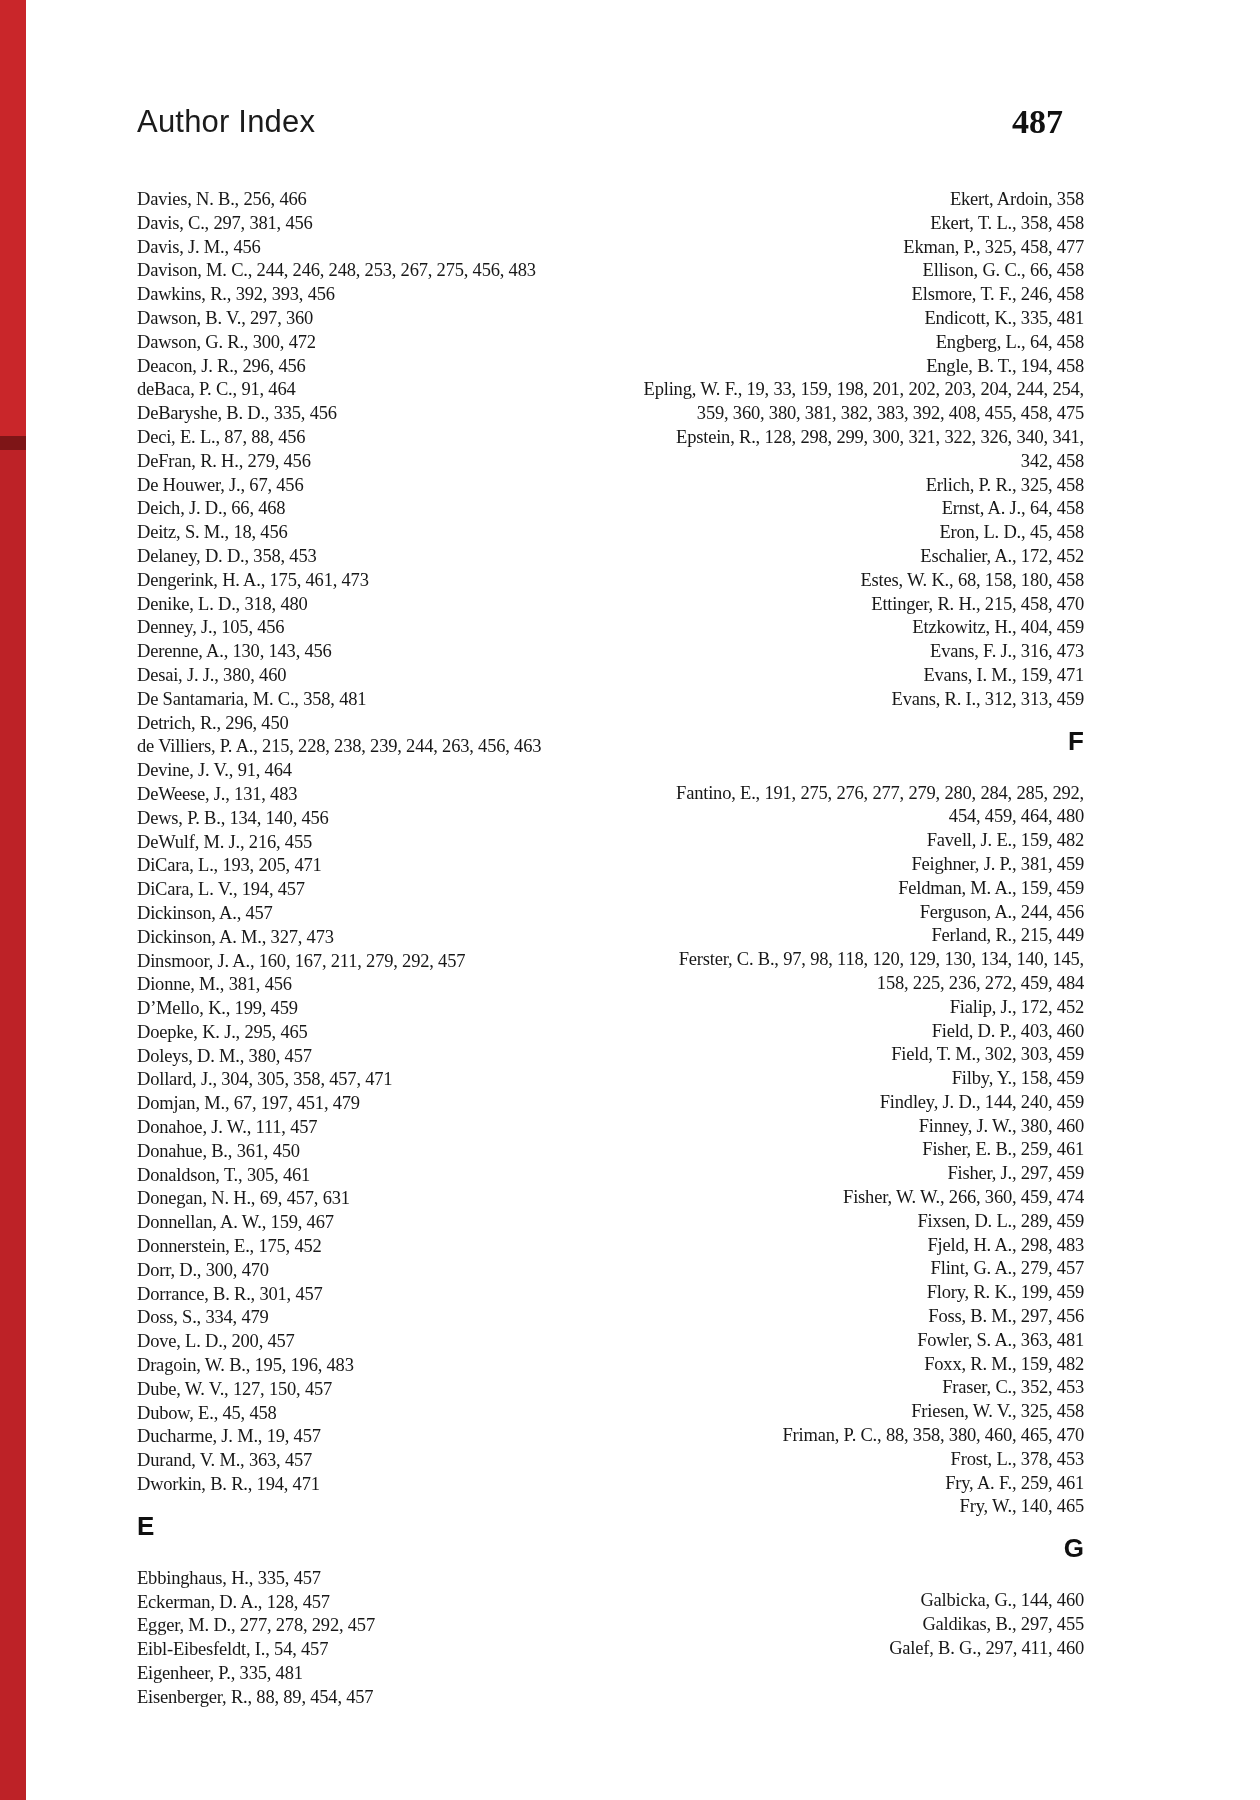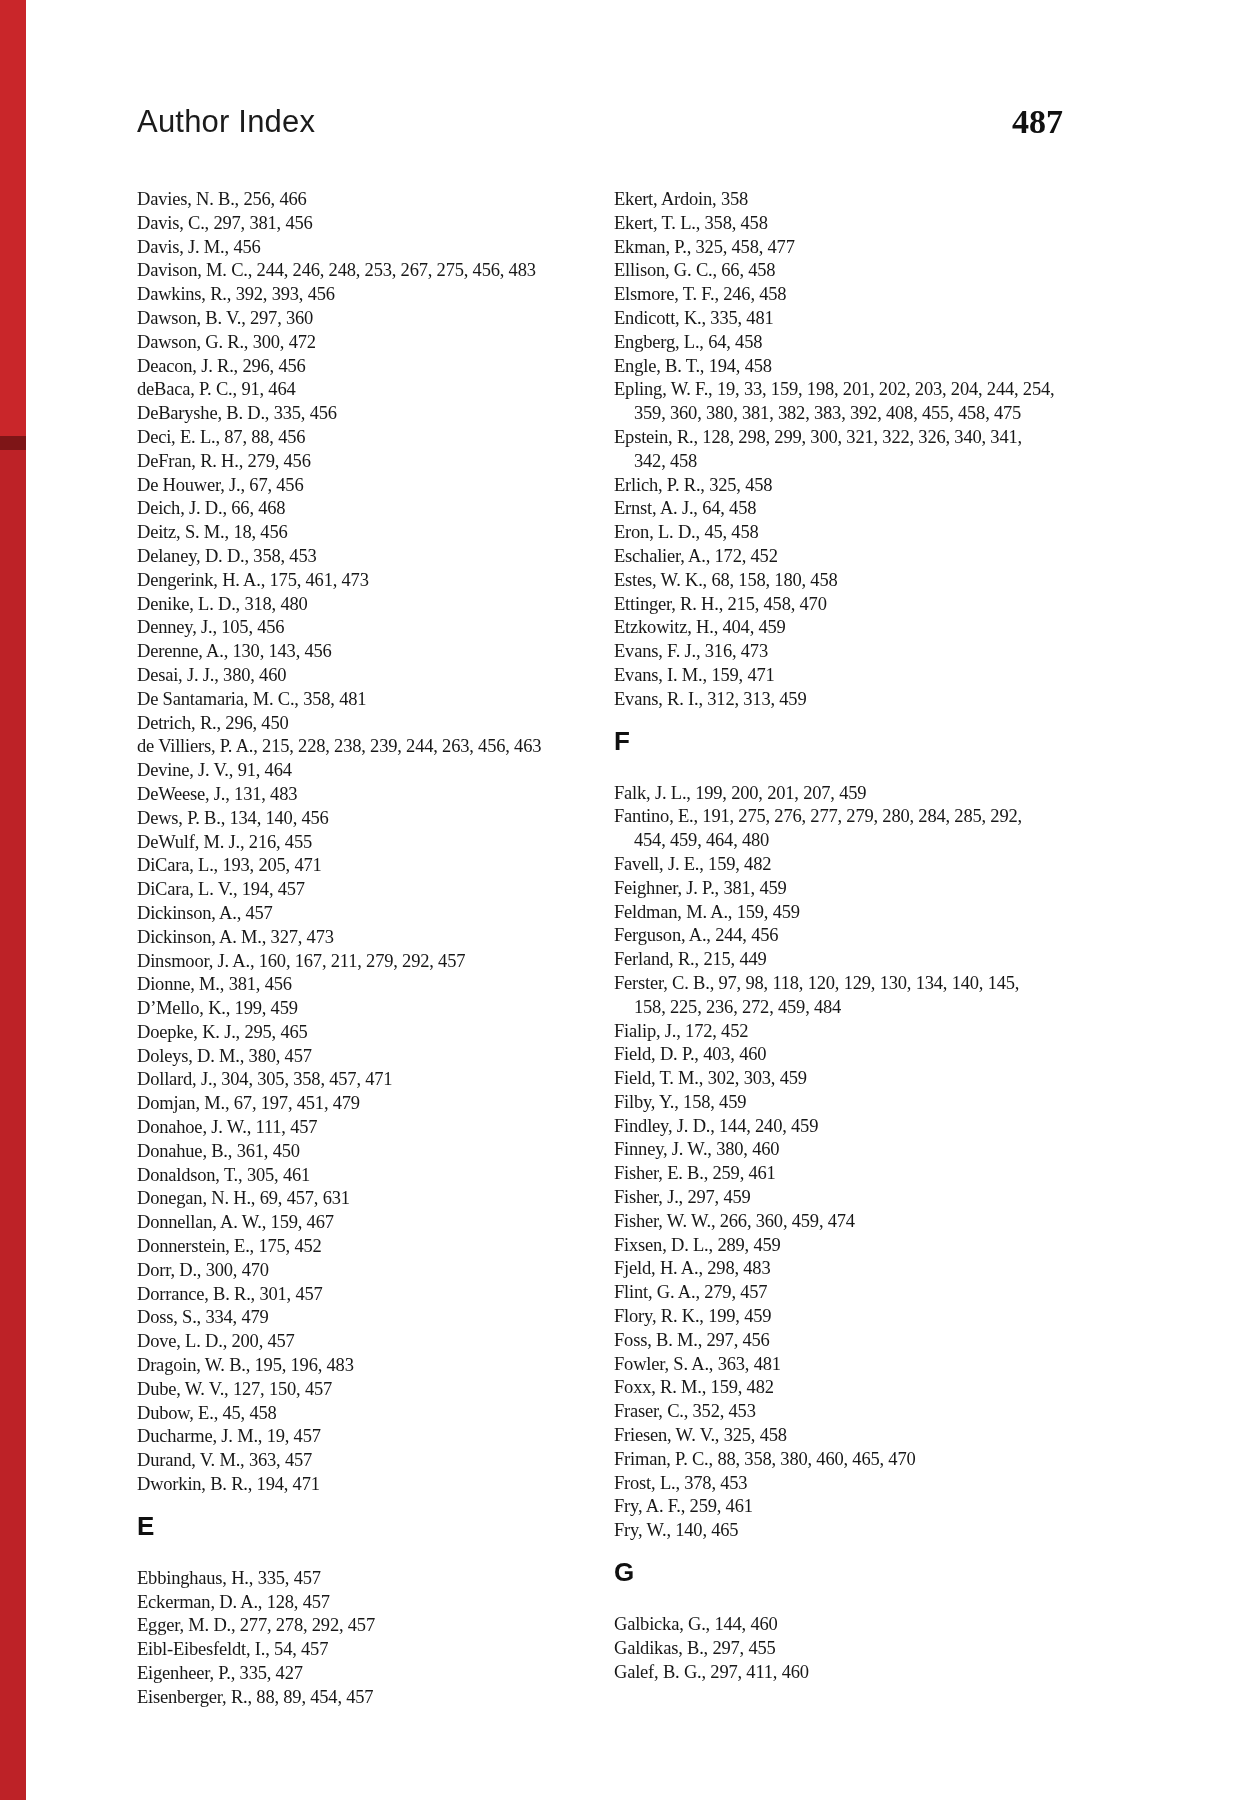--- a/index.html
+++ b/index.html
@@ -49,7 +49,7 @@
     margin-top: 20px;
   }
   .col-left  { left: 137px; width: 470px; }
-  .col-right { left: 614px; width: 470px; }
+  .col-right { left: 614px; width: 470px; text-align: right; }
 
   .index-col .entry { height: 23.8px; }
   .index-col .cont  { height: 23.8px; padding-left: 20px; }

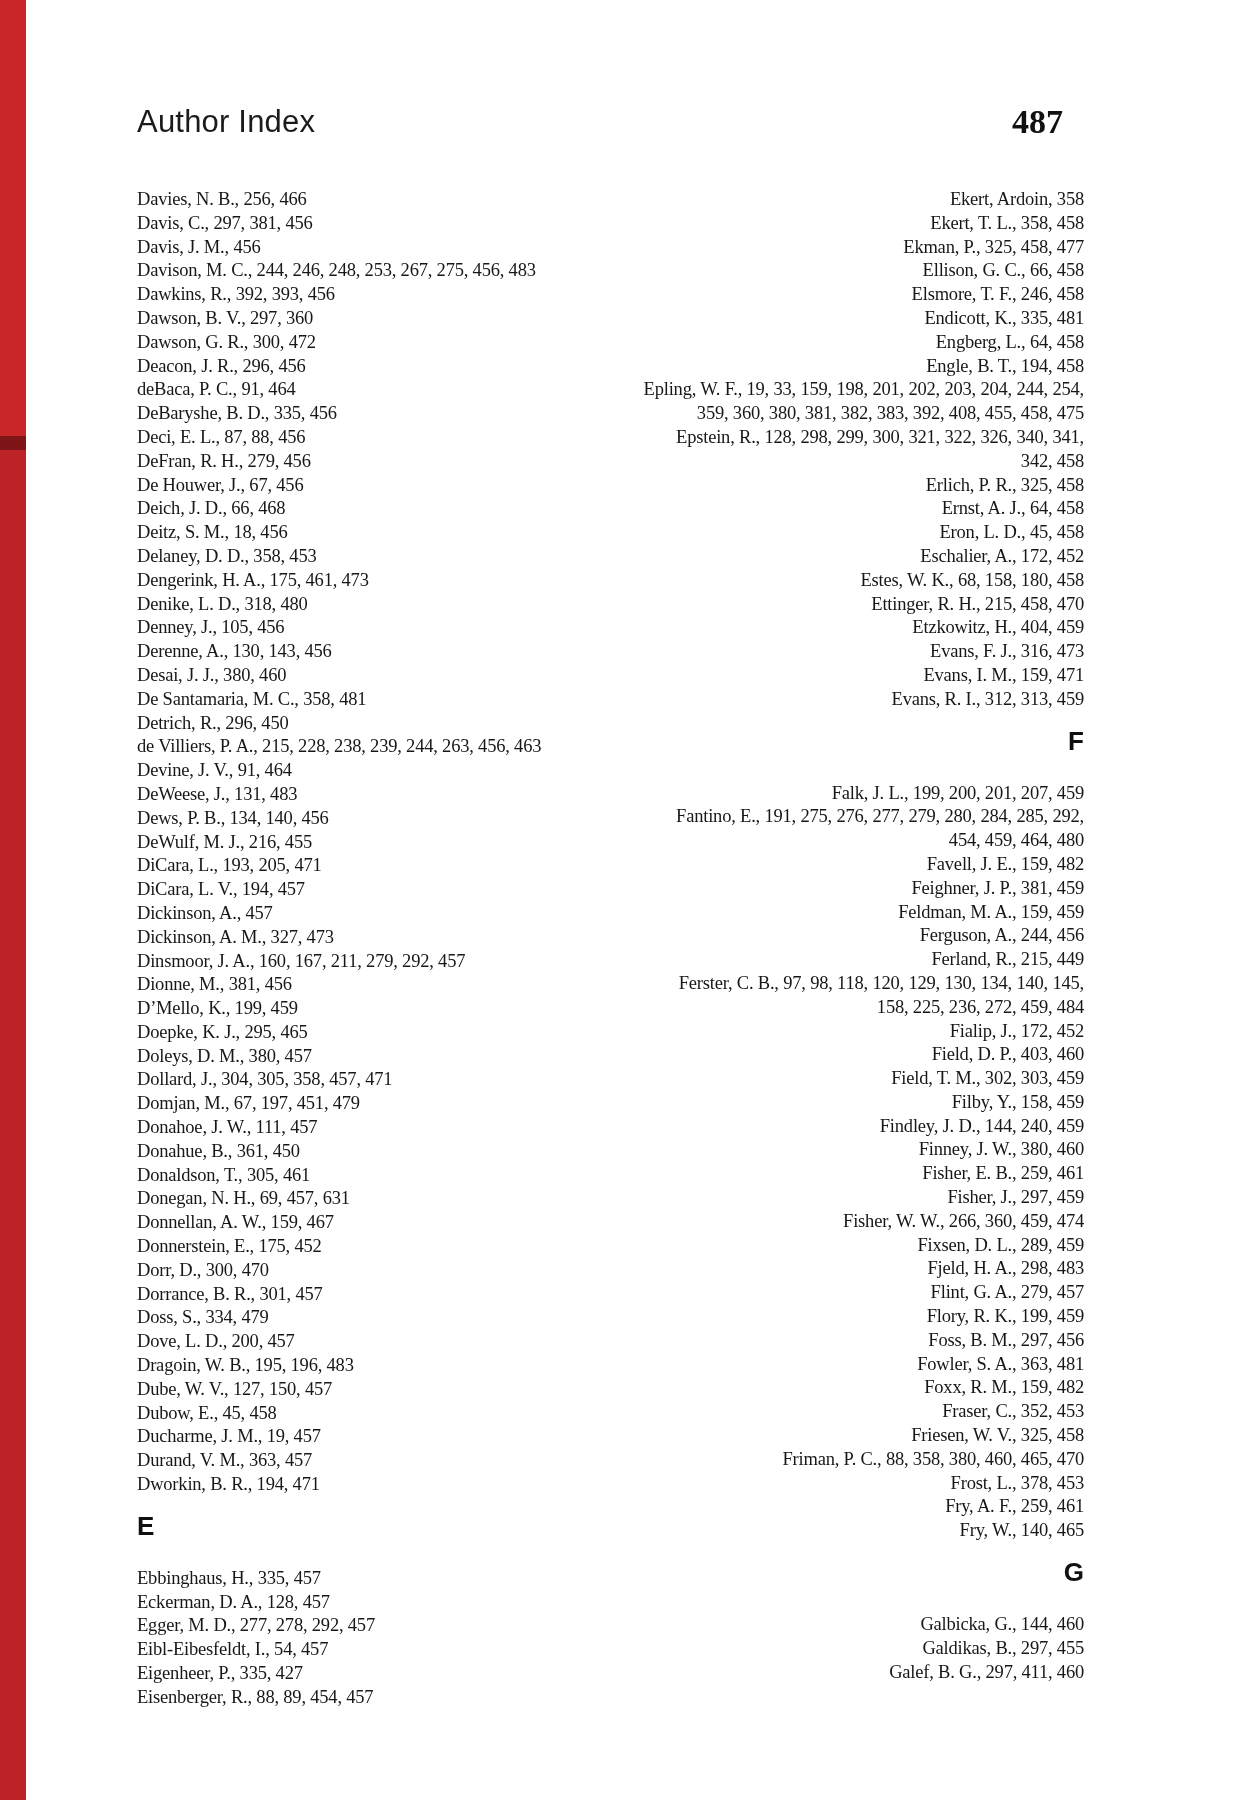--- a/index.html
+++ b/index.html
@@ -164,7 +164,6 @@
     <div class="entry">Evans, I. M., 159, 471</div>
     <div class="entry">Evans, R. I., 312, 313, 459</div>
     <div class="heading">F</div>
-    <div class="entry">Falk, J. L., 199, 200, 201, 207, 459</div>
     <div class="entry">Fantino, E., 191, 275, 276, 277, 279, 280, 284, 285, 292,</div>
     <div class="cont">454, 459, 464, 480</div>
     <div class="entry">Favell, J. E., 159, 482</div>

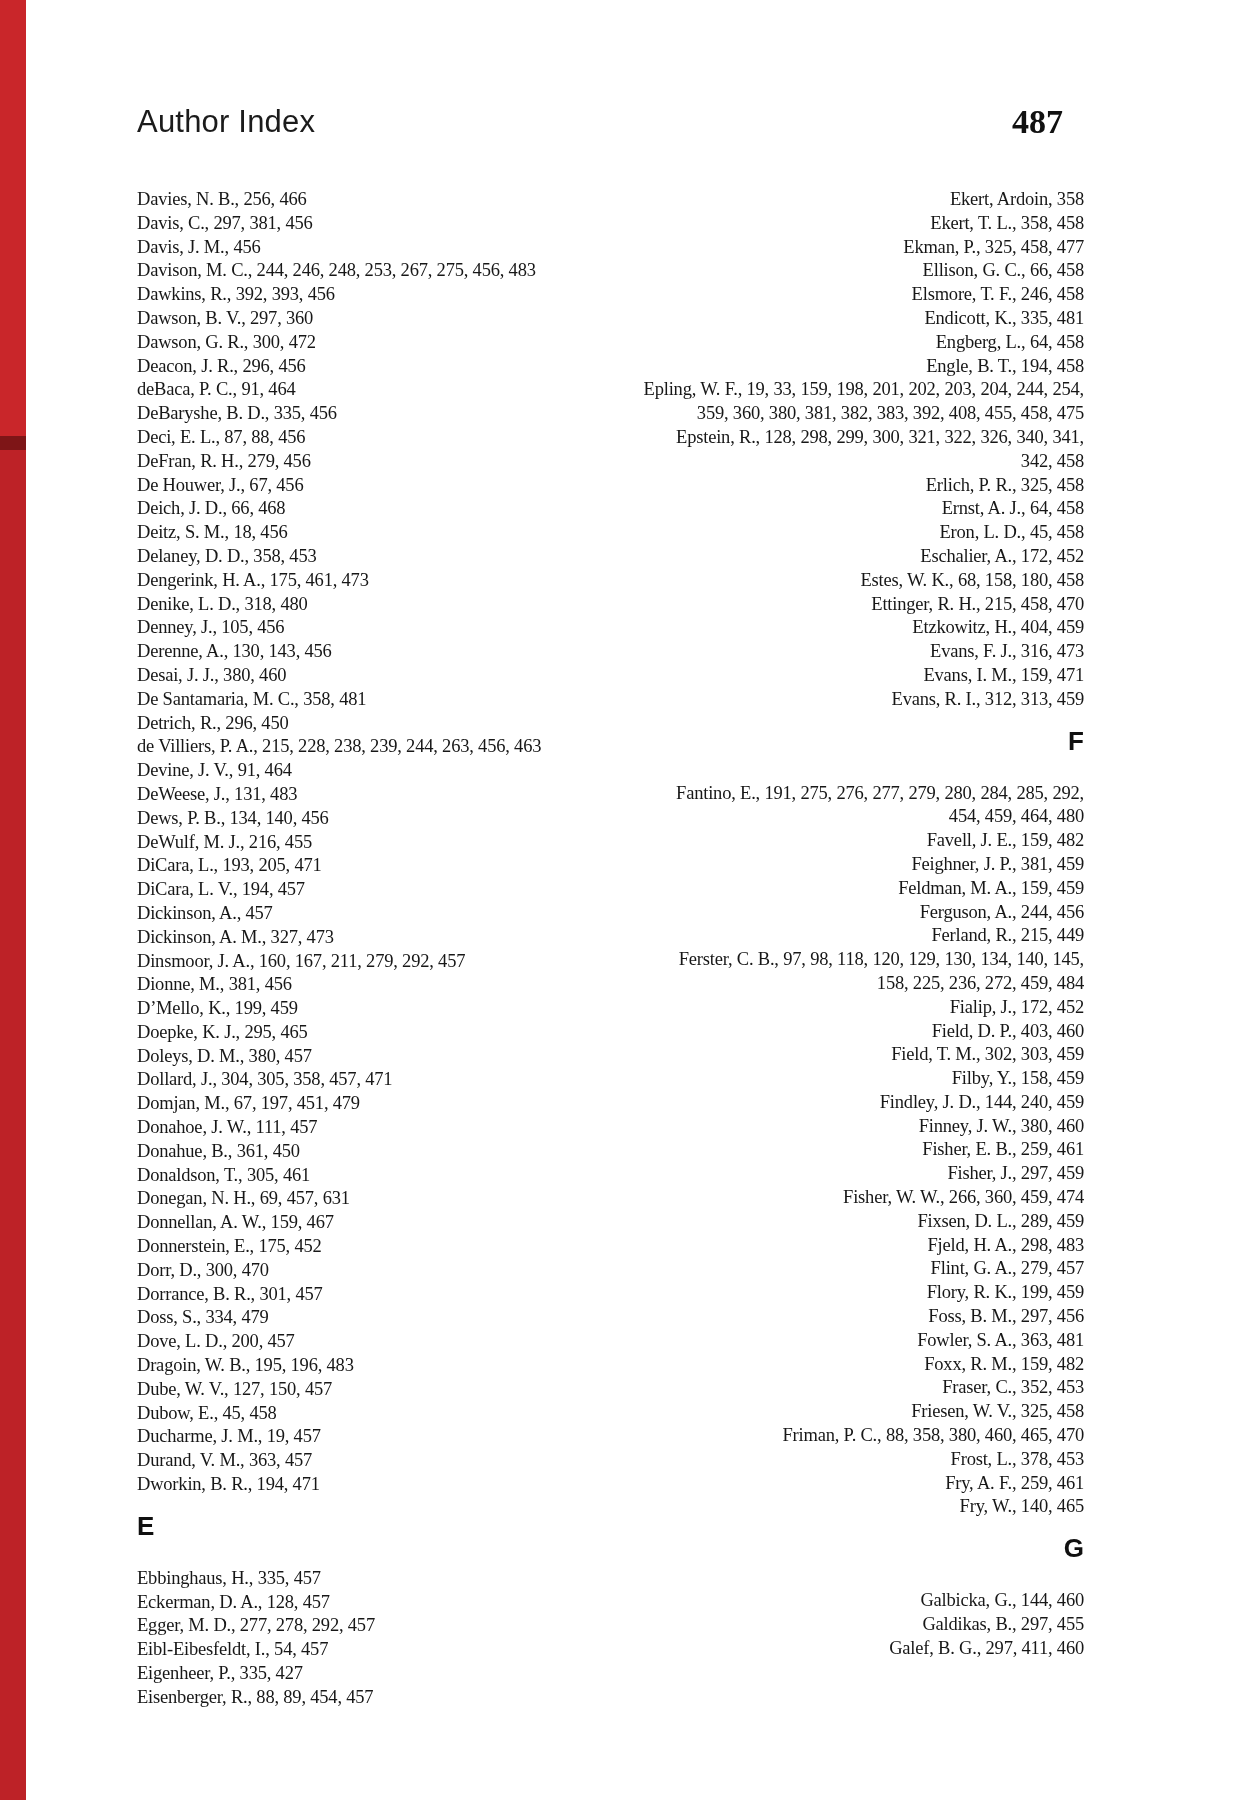--- a/index.html
+++ b/index.html
@@ -137,7 +137,7 @@
     <div class="entry">Eckerman, D. A., 128, 457</div>
     <div class="entry">Egger, M. D., 277, 278, 292, 457</div>
     <div class="entry">Eibl-Eibesfeldt, I., 54, 457</div>
-    <div class="entry">Eigenheer, P., 335, 427</div>
+    <div class="entry">Eigenheer, P., 335, 481</div>
     <div class="entry">Eisenberger, R., 88, 89, 454, 457</div>
   </div>
 <div class="index-col col-right">

